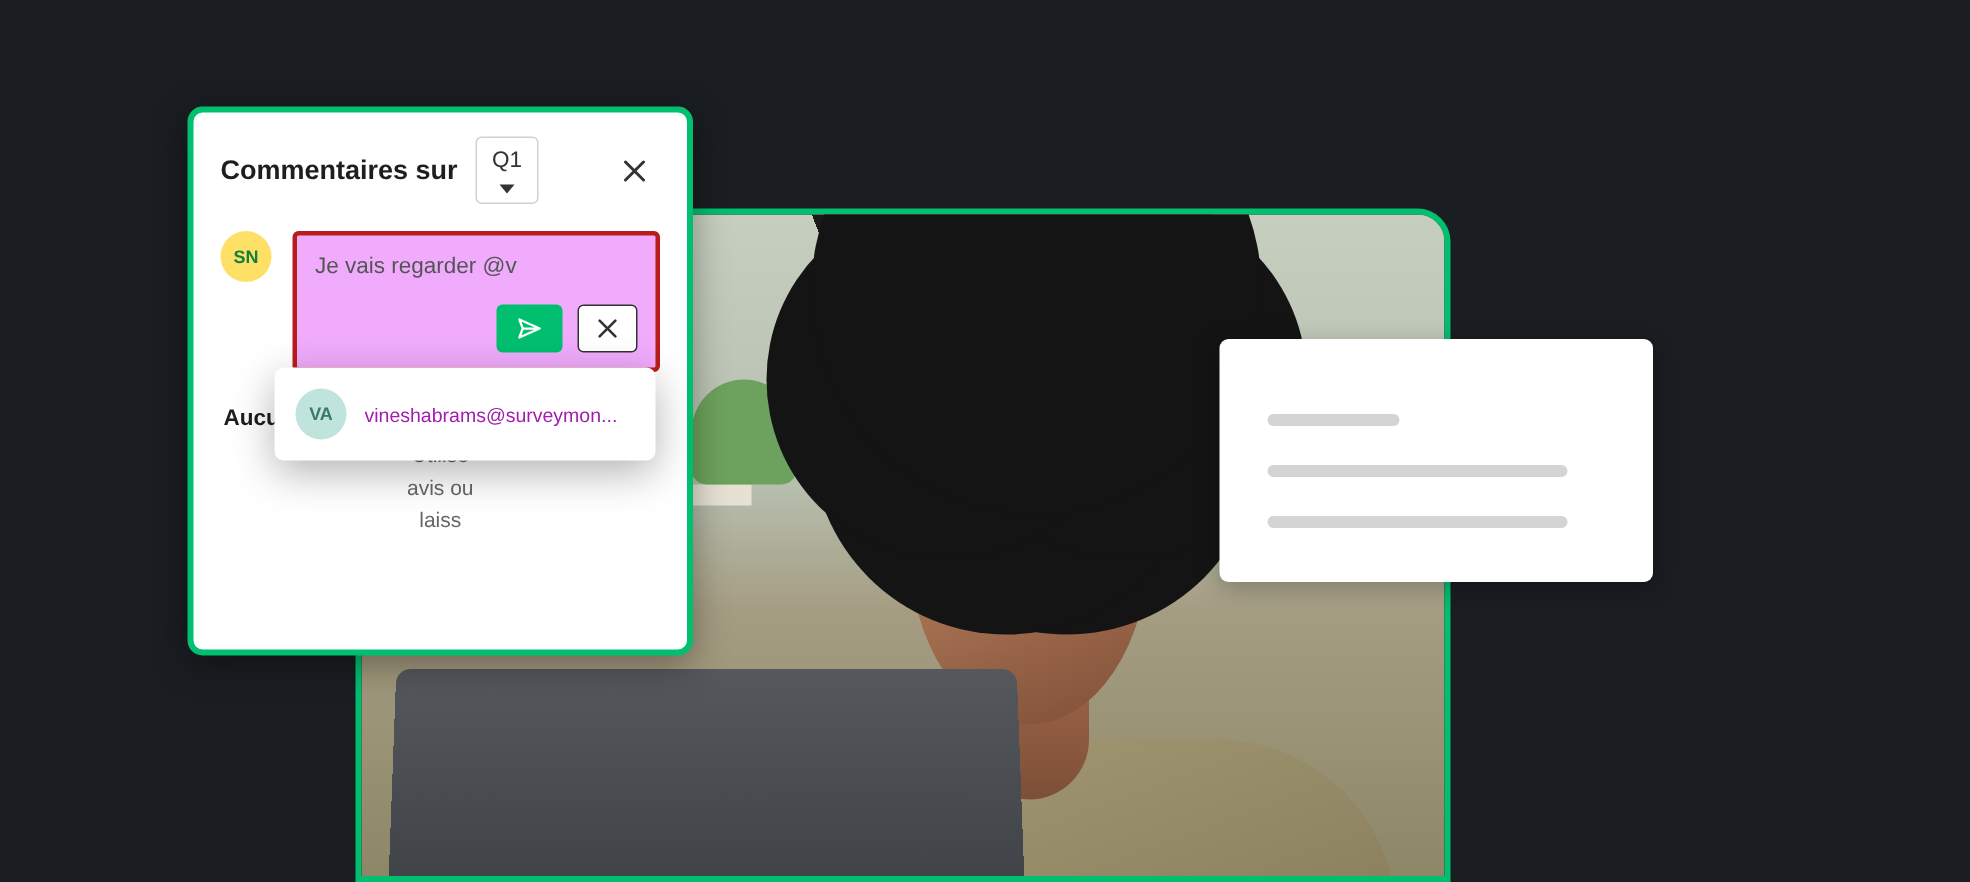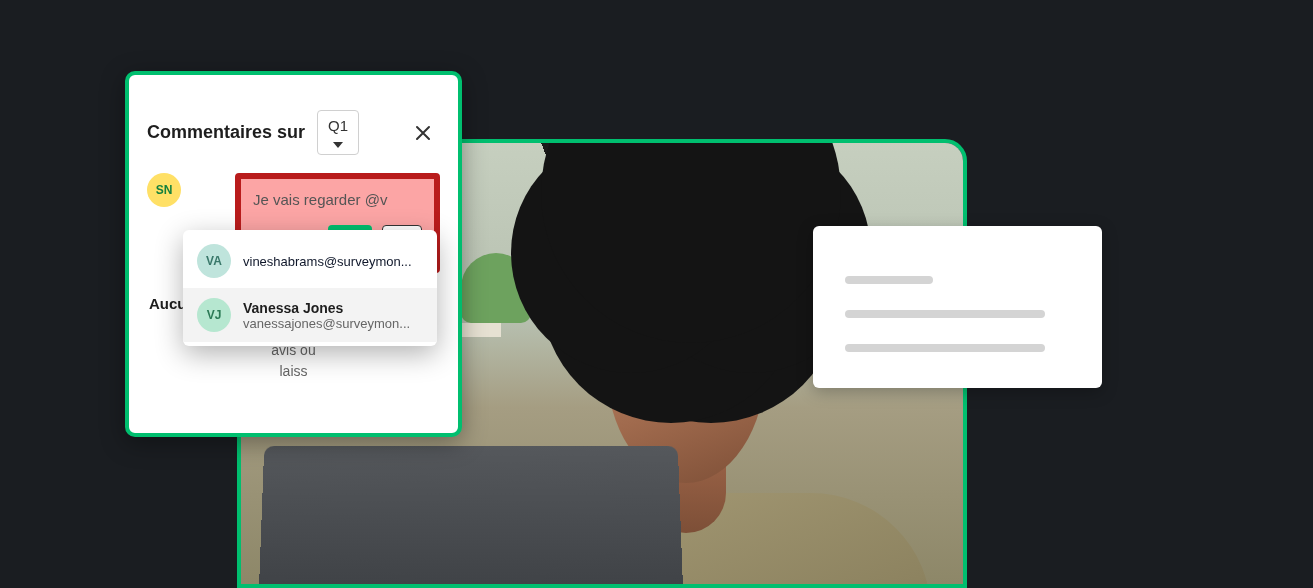--- a/index.html
+++ b/index.html
@@ -121,7 +121,6 @@
     align-items: center;
     gap: 12px;
     padding: 16px 18px 10px 18px;
-    margin-top: 19px;
   }
   .panel-title {
     font-size: 18px;

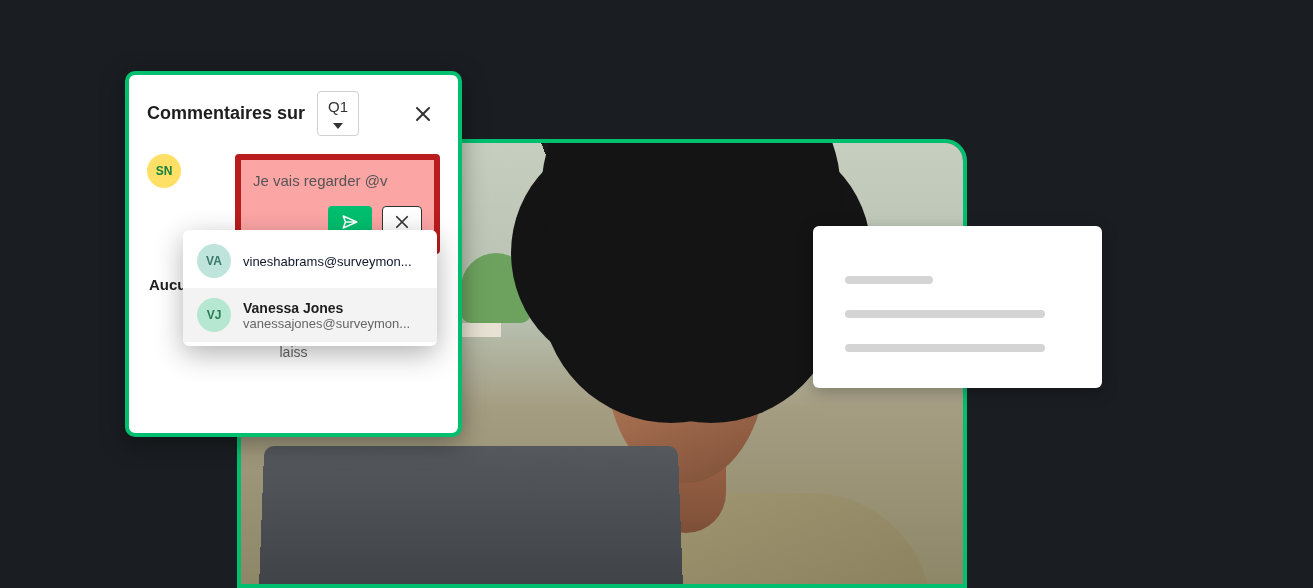--- a/index.html
+++ b/index.html
@@ -175,11 +175,10 @@
 
   .compose-box {
     flex: 1;
-    border: 6px solid #b91c1c;
+    border: 3px solid #b91c1c;
     border-radius: 4px;
     padding: 12px 12px 10px 12px;
-    background: #fca5a5;
-    margin-left: 40px;
+    background: #f0abfc;
   }
   .compose-text {
     font-size: 15px;

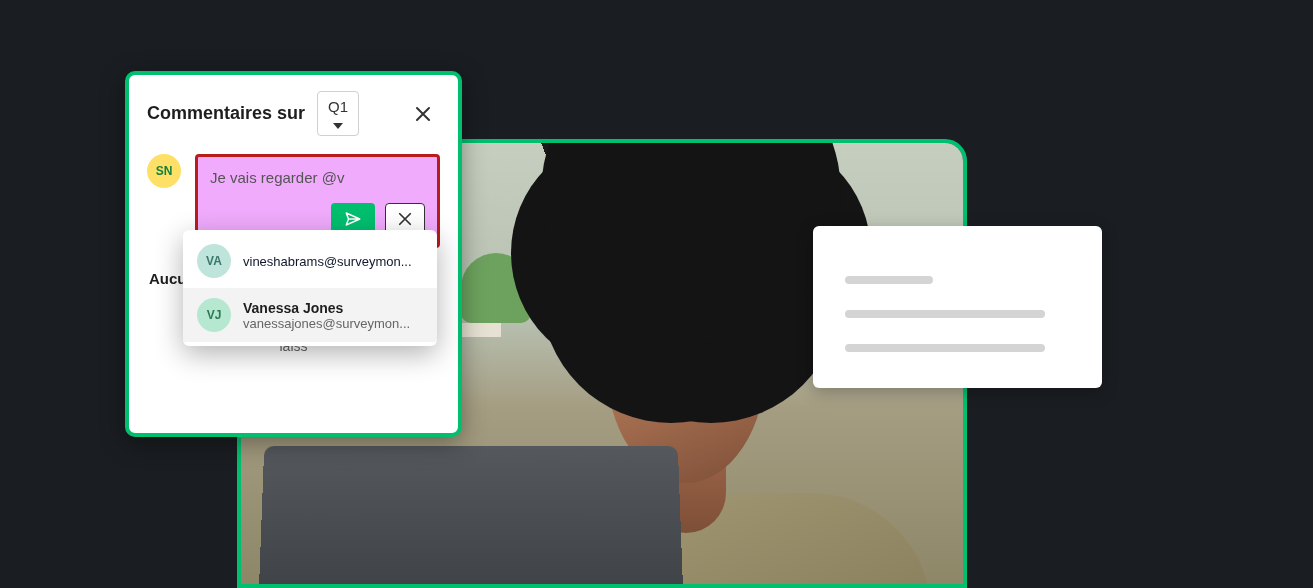--- a/index.html
+++ b/index.html
@@ -233,7 +233,7 @@
   .mention-menu {
     position: absolute;
     left: 183px;
-    top: 230px;
+    top: 245px;
     width: 254px;
     background: #fff;
     border-radius: 6px;

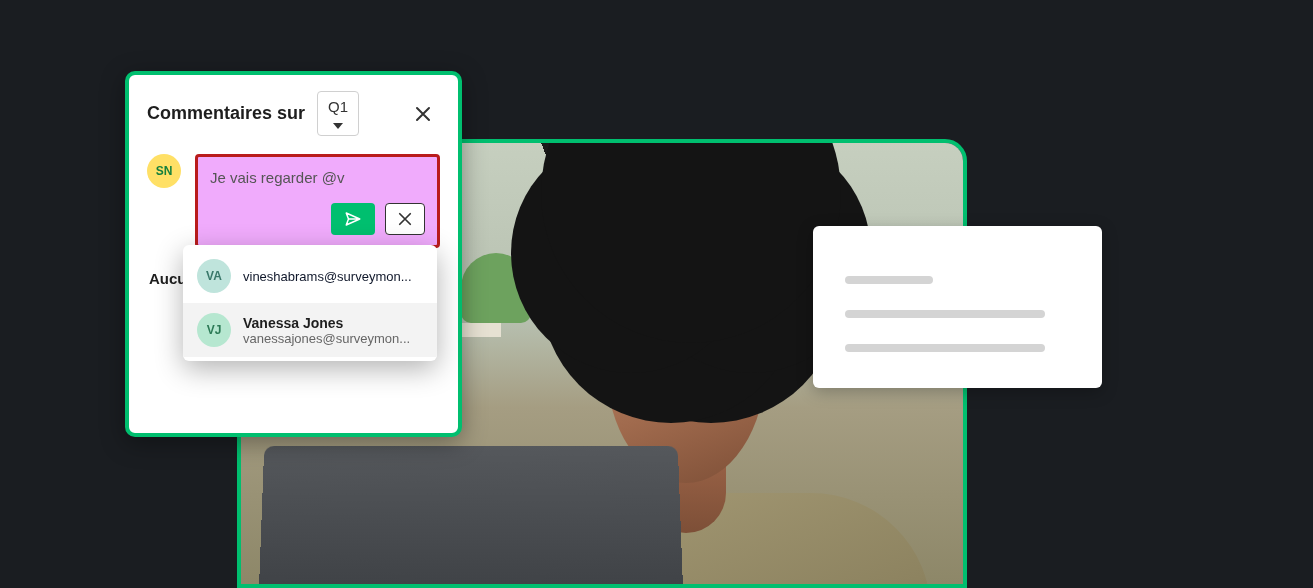--- a/index.html
+++ b/index.html
@@ -266,7 +266,7 @@
     color: #666;
     white-space: nowrap; overflow: hidden; text-overflow: ellipsis;
   }
-  .single-line .mention-email { color: #0f172a; }
+  .single-line .mention-email { color: #a21caf; }
 </style>
 </head>
 <body>

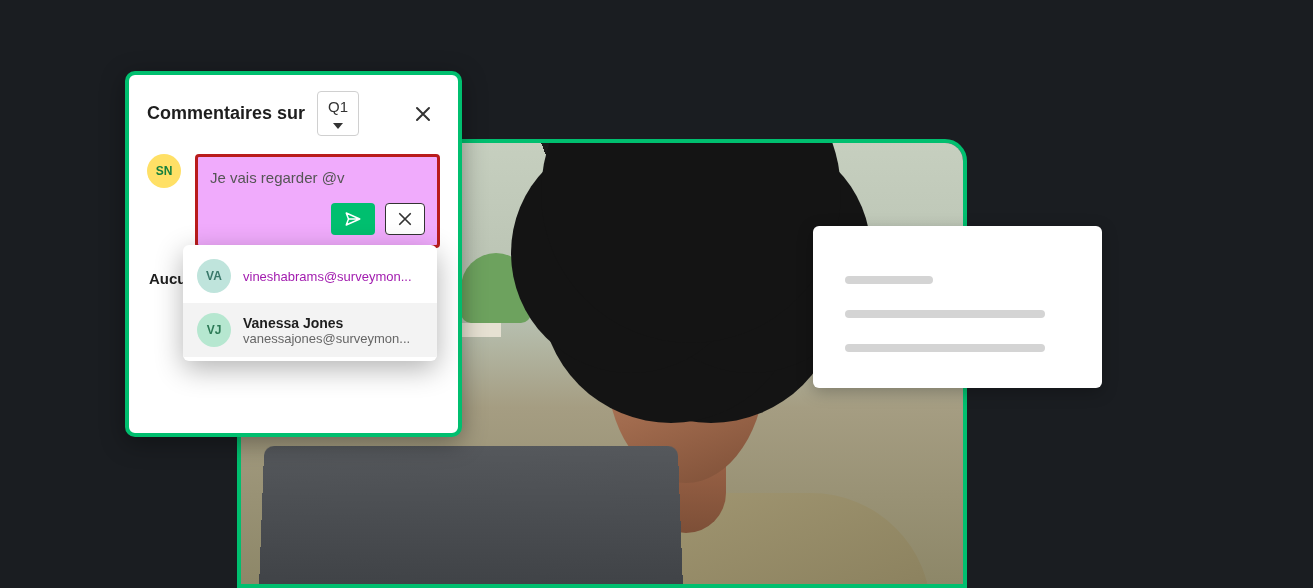--- a/index.html
+++ b/index.html
@@ -339,15 +339,6 @@
       <div class="mention-email">vineshabrams@surveymon...</div>
     </div>
   </div>
-  <div class="mention-item highlight">
-    <div class="avatar av-mint">
-      <span>VJ</span>
-    </div>
-    <div class="mention-text">
-      <div class="mention-name">Vanessa Jones</div>
-      <div class="mention-email">vanessajones@surveymon...</div>
-    </div>
-  </div>
 </div>
 
 </body></html>

